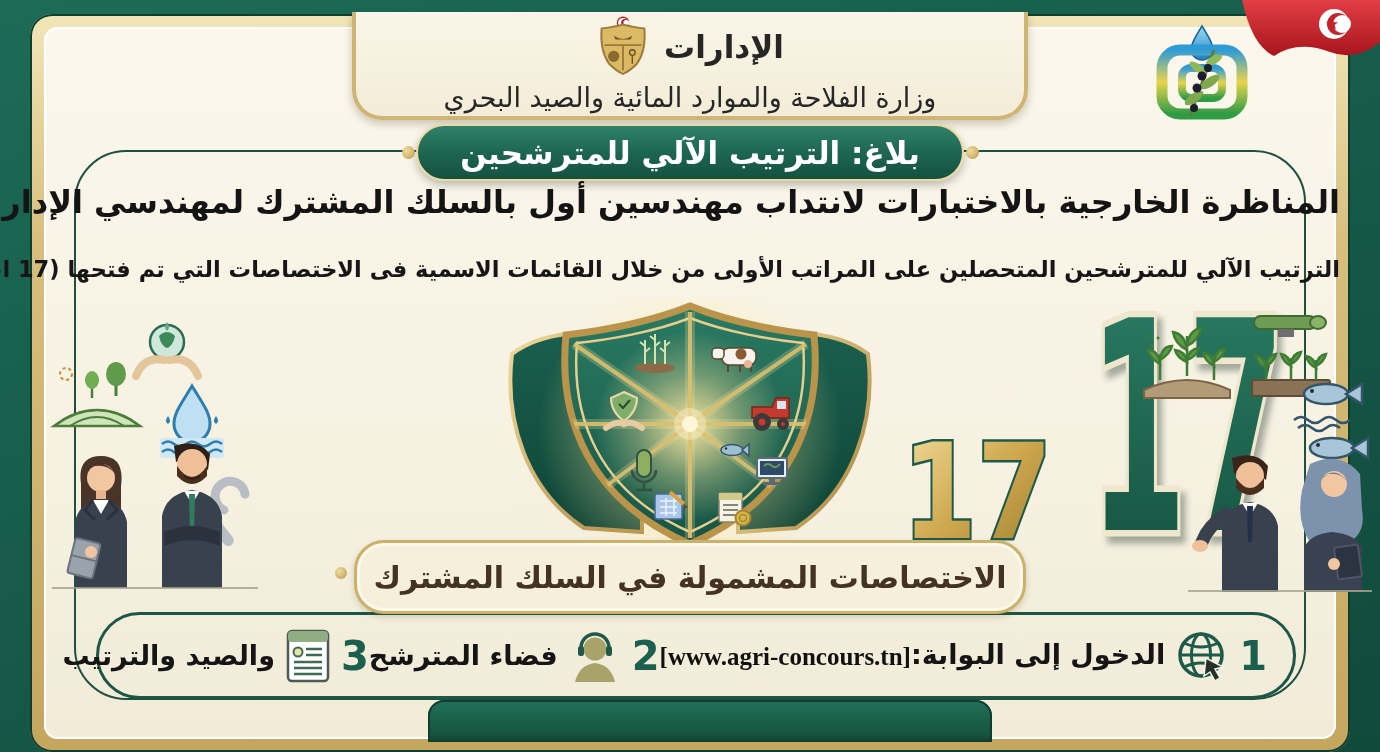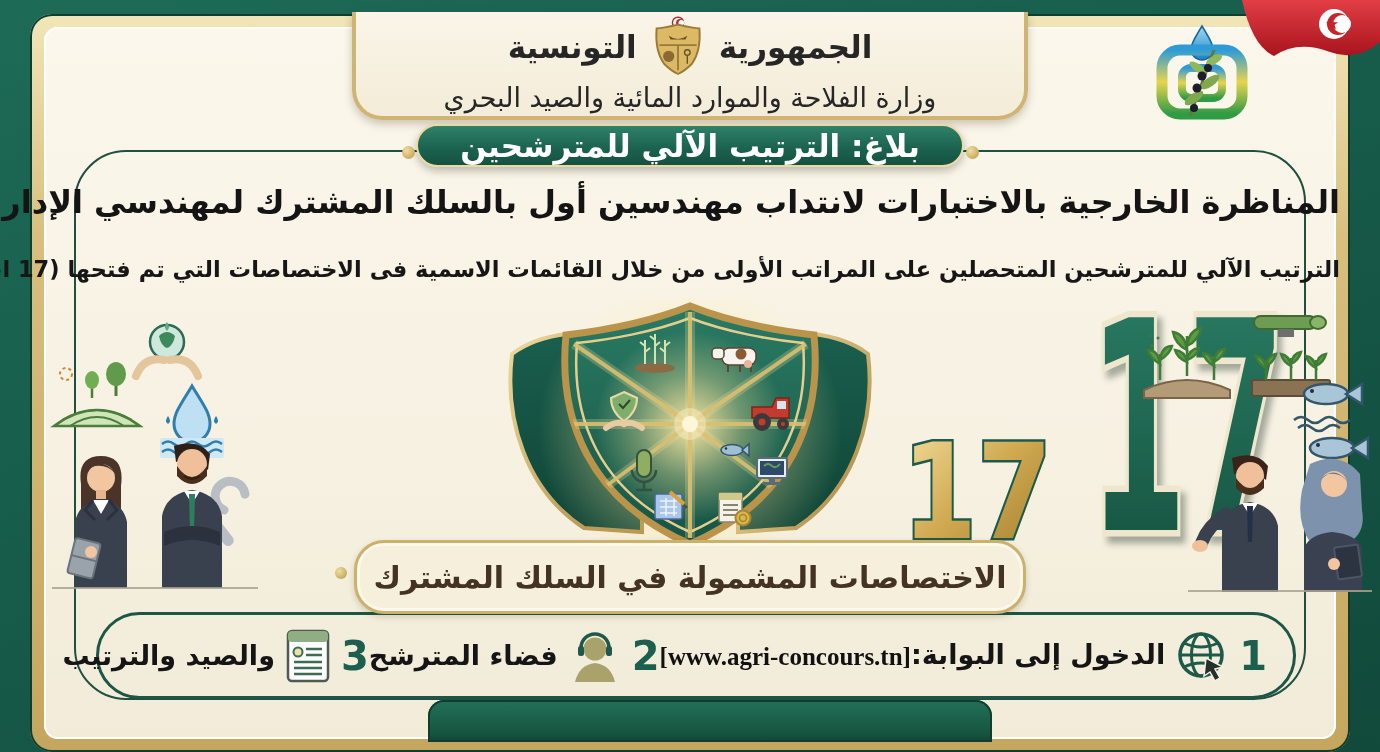--- a/index.html
+++ b/index.html
@@ -76,7 +76,6 @@
         <circle cx="39" cy="38" r="3" fill="none" stroke="#6b5124" stroke-width="1.5"></circle>
         <line x1="39" y1="41" x2="39" y2="50" stroke="#6b5124" stroke-width="1.5"></line>
       </svg>
-      <span>التونسية</span>
     </div>
     <div class="header-line2">وزارة الفلاحة والموارد المائية والصيد البحري</div>
   </div>

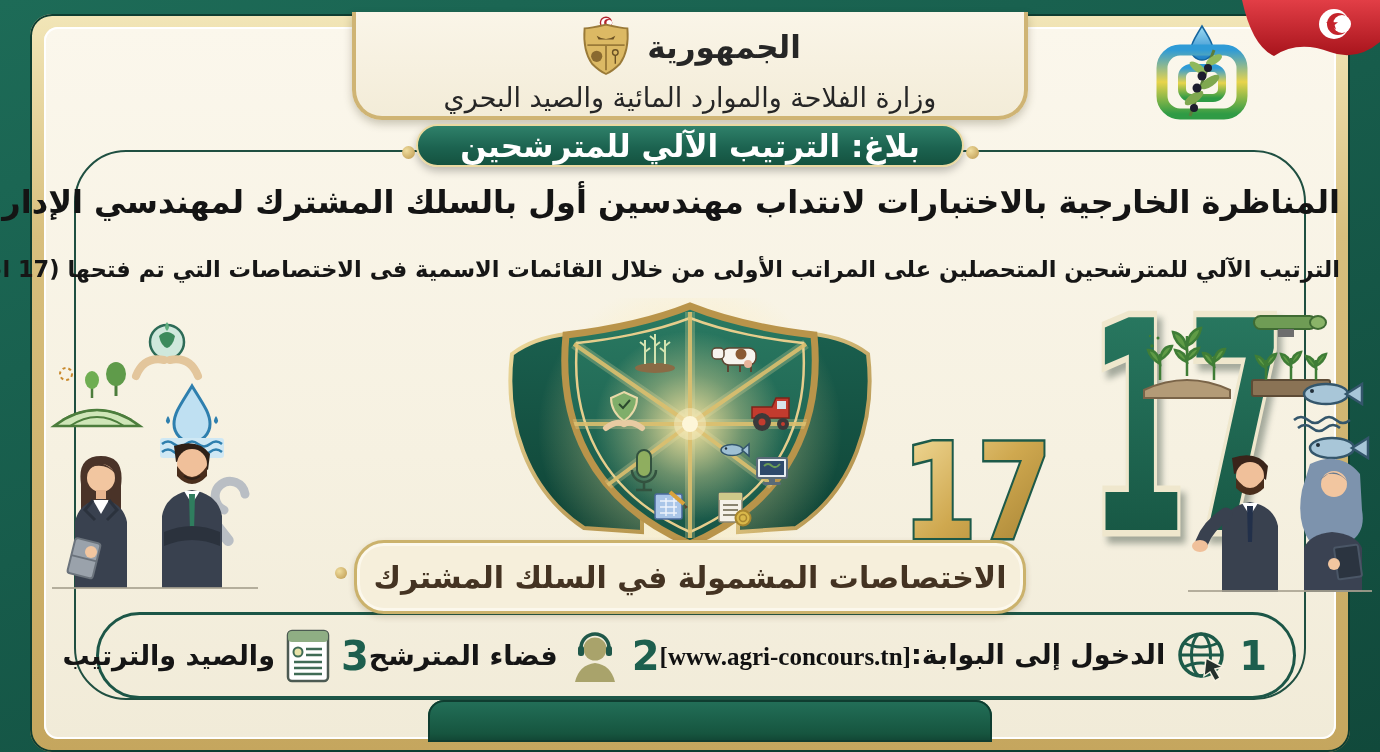--- a/index.html
+++ b/index.html
@@ -63,7 +63,7 @@
 
   <div class="header-tab">
     <div class="header-line1">
-      <span>الجمهورية</span>
+      <span>الإدارات</span>
       <svg width="54" height="62" viewBox="0 0 58 64">
         <circle cx="29" cy="6" r="6" fill="#fff" stroke="#b2242c" stroke-width="1.5"></circle>
         <circle cx="31" cy="6" r="4" fill="#b2242c"></circle>

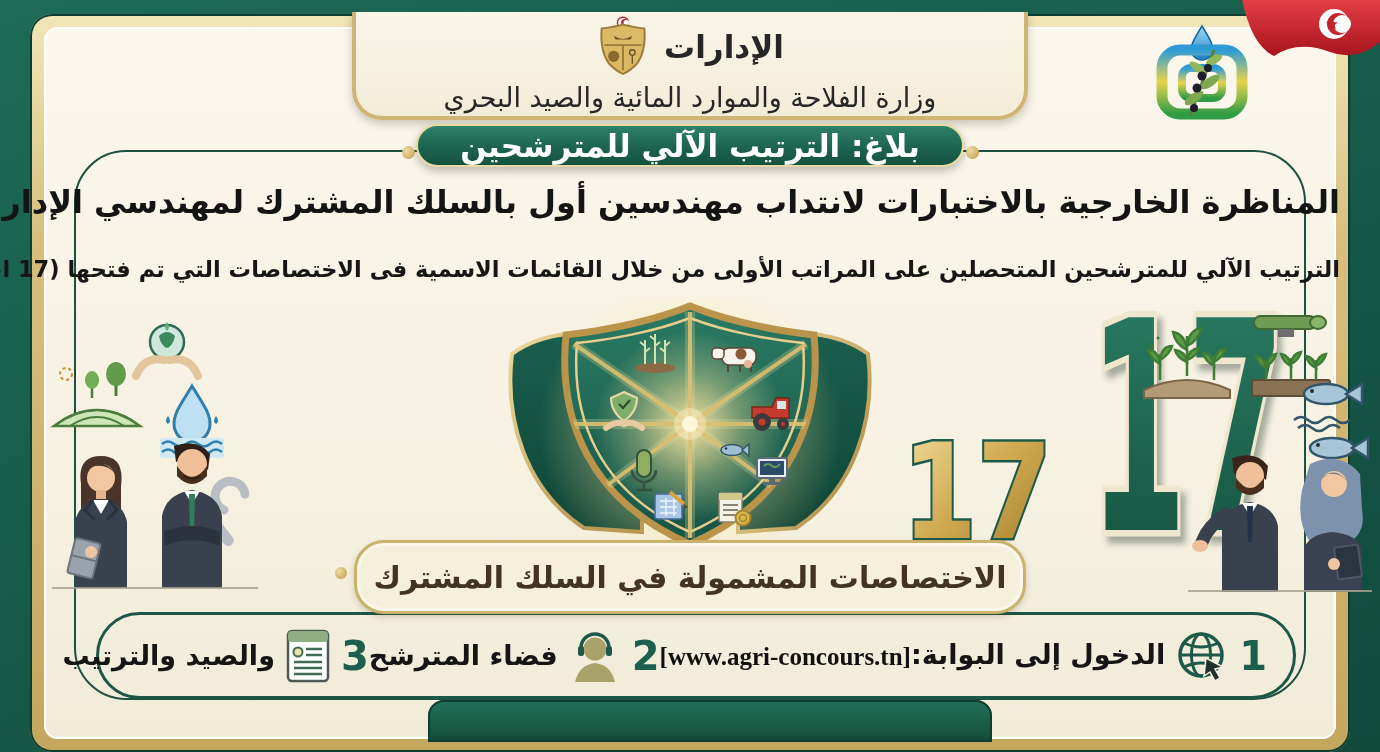--- a/index.html
+++ b/index.html
@@ -22,7 +22,7 @@
             font-size:31px; font-weight:bold; color:#262626; }
   .header-line2 { font-size:27px; font-weight:normal; color:#262626; direction:rtl; }
   .announce-banner { position:absolute; left:50%; top:124px; transform:translateX(-50%);
-            min-width:548px; height:43px; z-index:7; display:flex; align-items:center; justify-content:center;
+            min-width:548px; height:57px; z-index:7; display:flex; align-items:center; justify-content:center;
             background:linear-gradient(180deg,#2f816a 0%,#1c6350 55%,#14523f 100%);
             border:2.5px solid #ead9a2; border-radius:30px; box-shadow:0 4px 8px rgba(0,0,0,.25);
             color:#ffffff; font-size:31px; font-weight:bold; direction:rtl; padding:0 34px; }

